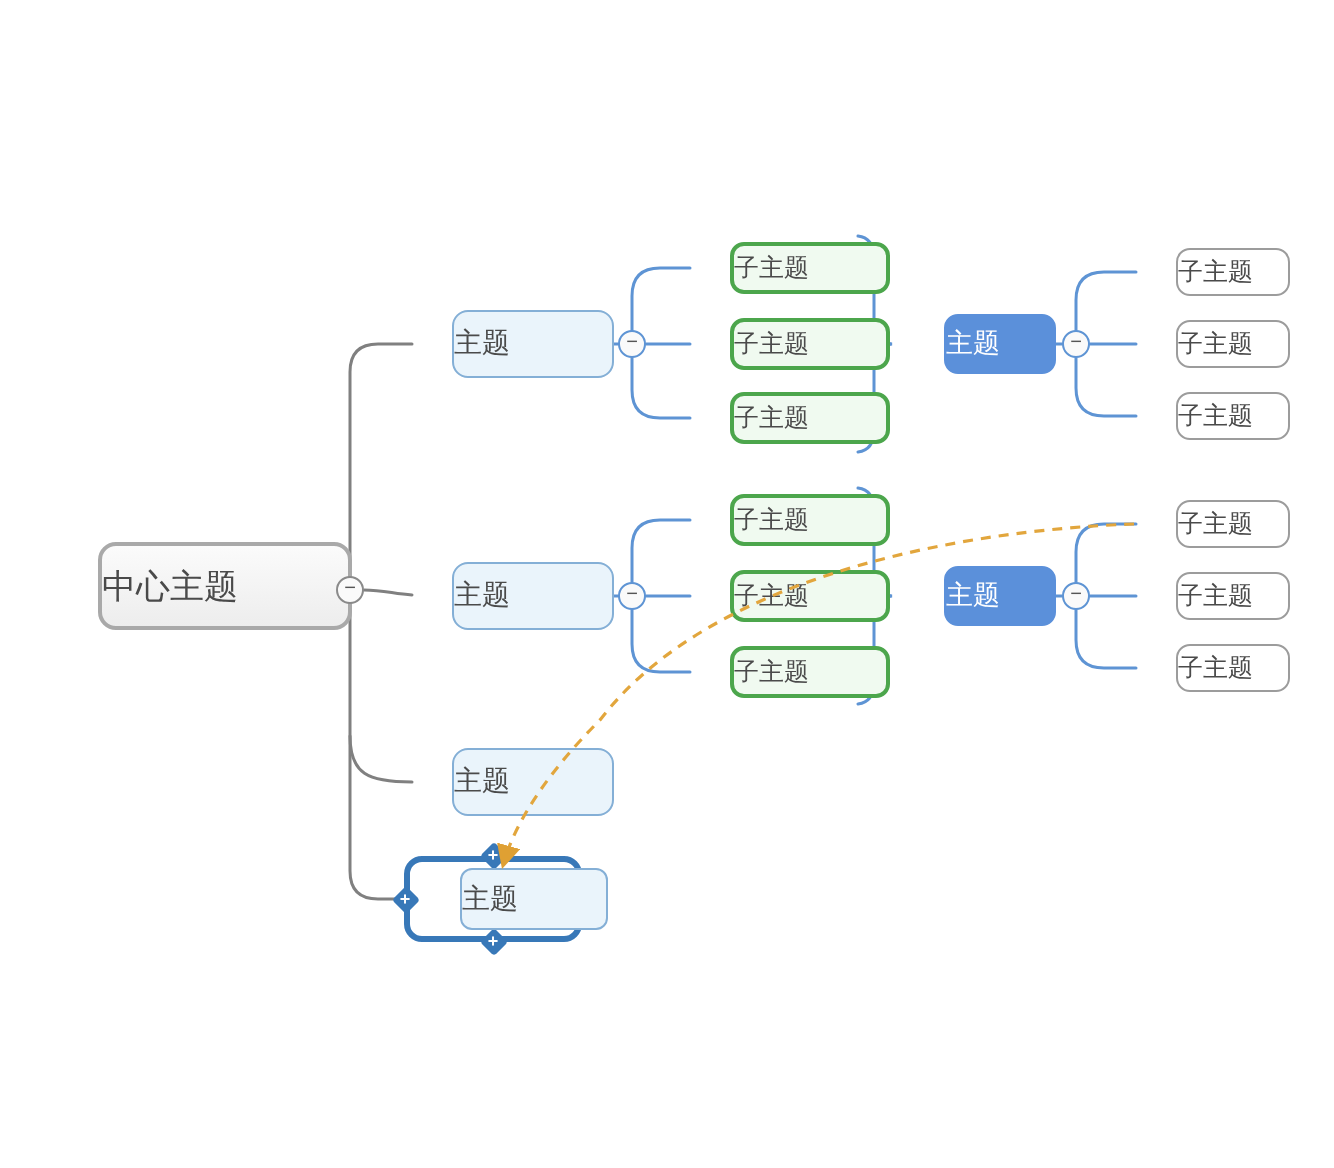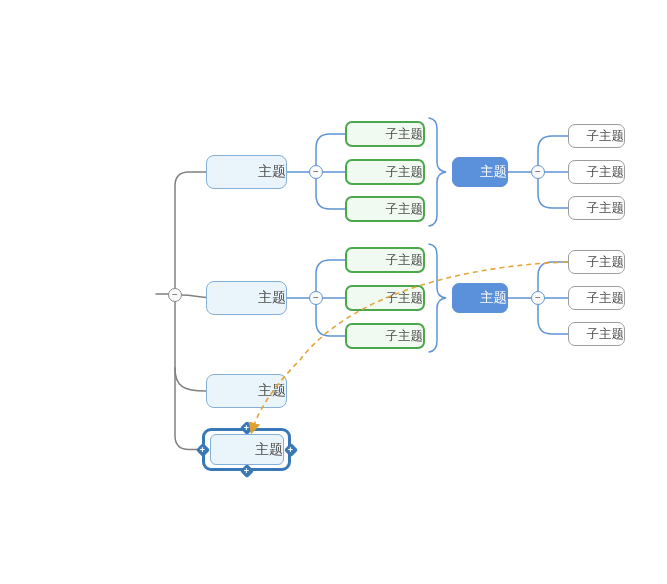--- a/index.html
+++ b/index.html
@@ -10,8 +10,8 @@
   svg.layer { position:absolute; left:0; top:0; pointer-events:none; }
   .node {
     position:absolute; box-sizing:border-box;
-    display:flex; align-items:center; justify-content:flex-end;
-    color:#4A4A4A; white-space:nowrap; z-index:2;
+    display:flex; align-items:center; justify-content:flex-start;
+    color:#4A4A4A; white-space:nowrap; z-index:2;margin-left:20px;
   }
   .central {
     left:29px; top:271px; width:127px; height:44px;

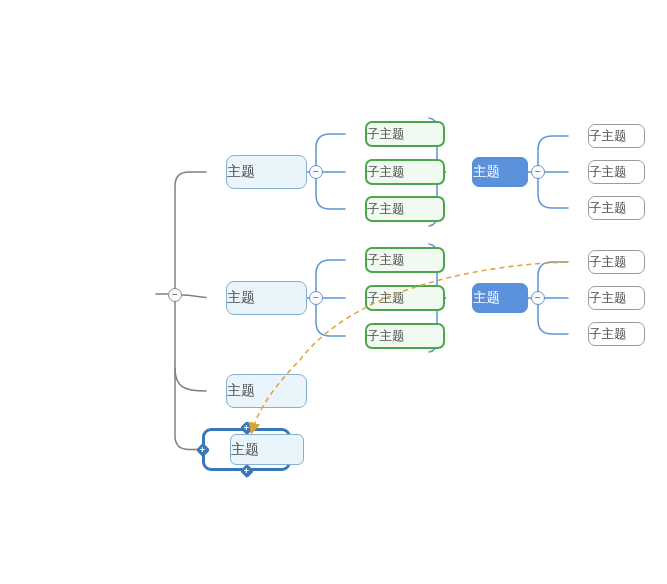--- a/index.html
+++ b/index.html
@@ -113,6 +113,9 @@
   <span class="handle-plus" style="left:246.5px; top:428px;">+</span>
   <span class="handle-plus" style="left:246.5px; top:471px;">+</span>
 
+  <div class="node central">
+    <span>中心主题</span>
+  </div>
 
   <div class="node topic t1">
     <span>主题</span>

